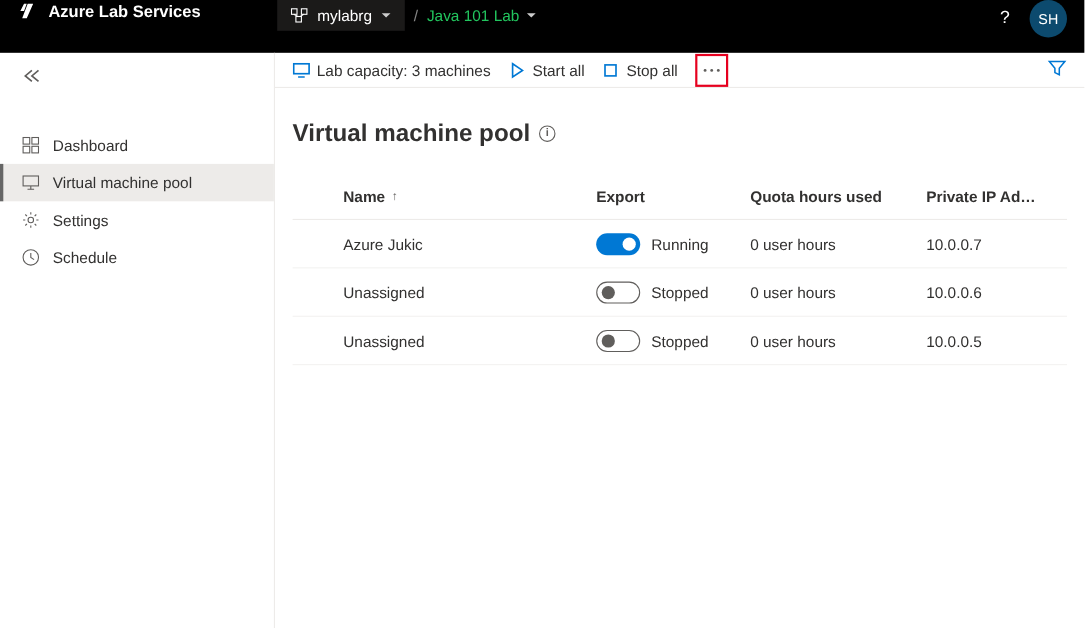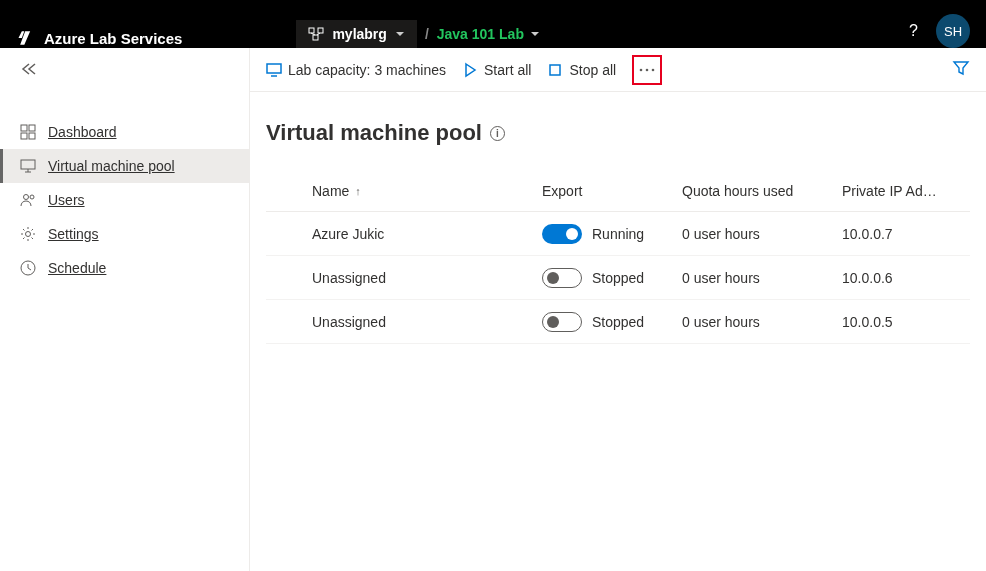--- a/index.html
+++ b/index.html
@@ -4,7 +4,7 @@
 <style>
 * { box-sizing: border-box; margin: 0; padding: 0; }
 body { font-family: "Segoe UI", Arial, sans-serif; font-size: 14px; color: #323130; width: 986px; height: 571px; overflow: hidden; background: #fff; }
-.topbar { background: #000; color: #fff; height: 48px; display: flex; align-items: flex-end; padding: 0 16px; }
+.topbar { background: #000; color: #fff; height: 48px; display: flex; align-items: flex-start; padding: 0 16px; }
 .brand { display: flex; align-items: center; gap: 8px; font-weight: 600; font-size: 15px; }
 .brand svg { width: 20px; height: 20px; }
 .topbar-center { display: flex; align-items: center; margin-left: 114px; gap: 8px; font-weight: bold; }

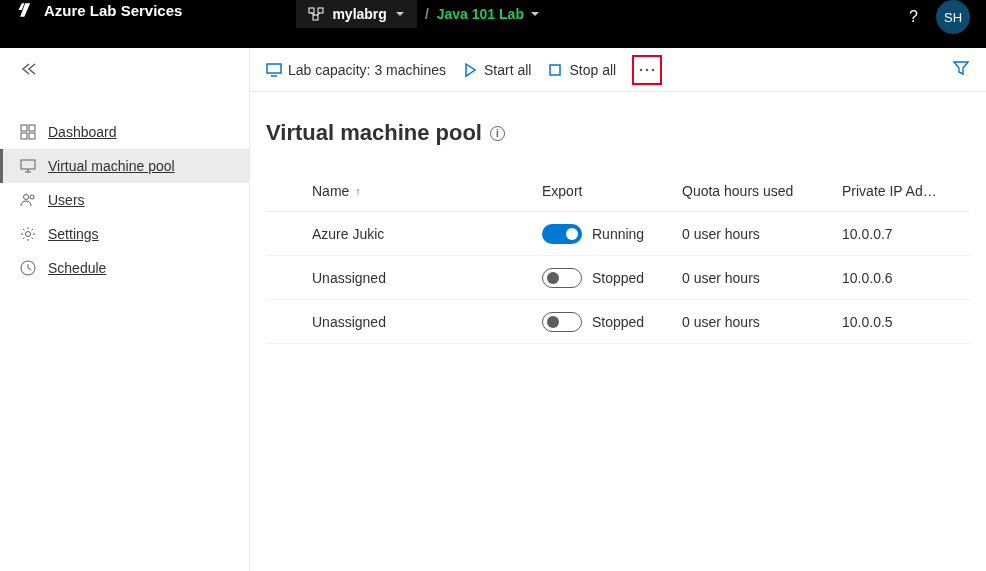--- a/index.html
+++ b/index.html
@@ -7,7 +7,7 @@
 .topbar { background: #000; color: #fff; height: 48px; display: flex; align-items: flex-start; padding: 0 16px; }
 .brand { display: flex; align-items: center; gap: 8px; font-weight: 600; font-size: 15px; }
 .brand svg { width: 20px; height: 20px; }
-.topbar-center { display: flex; align-items: center; margin-left: 114px; gap: 8px; font-weight: bold; }
+.topbar-center { display: flex; align-items: center; margin-left: 70px; gap: 8px; }
 .rg-select { background: #1b1a19; color: #fff; padding: 6px 12px; display: flex; align-items: center; gap: 8px; cursor: pointer; }
 .lab-select { color: #22c55e; display: flex; align-items: center; gap: 6px; cursor: pointer; }
 .breadcrumb-sep { color: #888; }

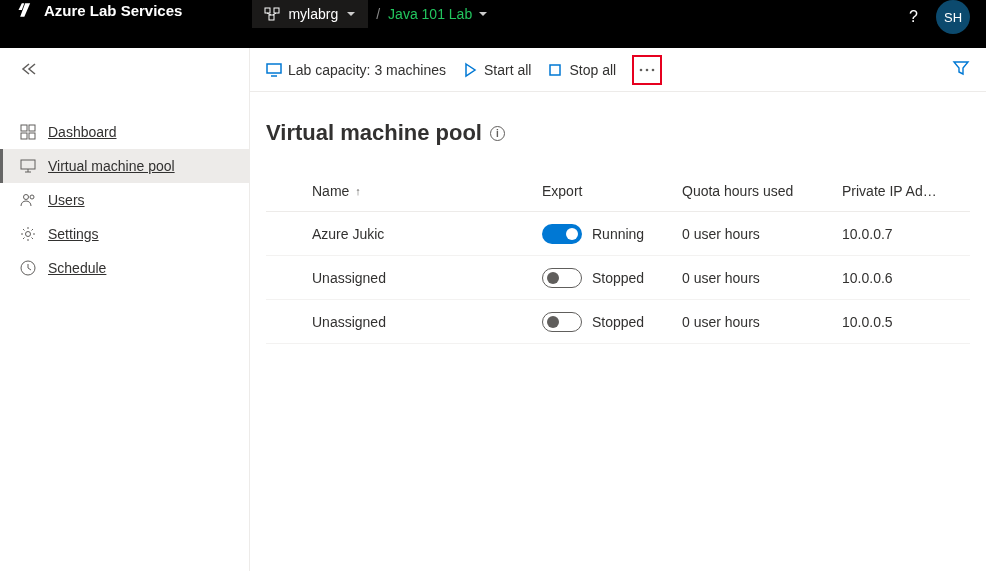--- a/index.html
+++ b/index.html
@@ -22,7 +22,7 @@
 .nav-item.active { background: #edebe9; border-left: 3px solid #666; padding-left: 17px; }
 .nav-item svg { width: 16px; height: 16px; flex-shrink: 0; }
 .main { flex: 1; display: flex; flex-direction: column; }
-.toolbar { height: 44px; border-bottom: 1px solid #edebe9; display: flex; align-items: center; padding: 0 16px; gap: 16px; position: relative; }
+.toolbar { height: 32px; border-bottom: 1px solid #edebe9; display: flex; align-items: center; padding: 0 16px; gap: 16px; position: relative; }
 .toolbar-item { display: flex; align-items: center; gap: 6px; cursor: pointer; color: #323130; font-size: 14px; }
 .toolbar-item svg { width: 16px; height: 16px; }
 .blue-stroke { stroke: #0078d4; fill: none; stroke-width: 1.5; }

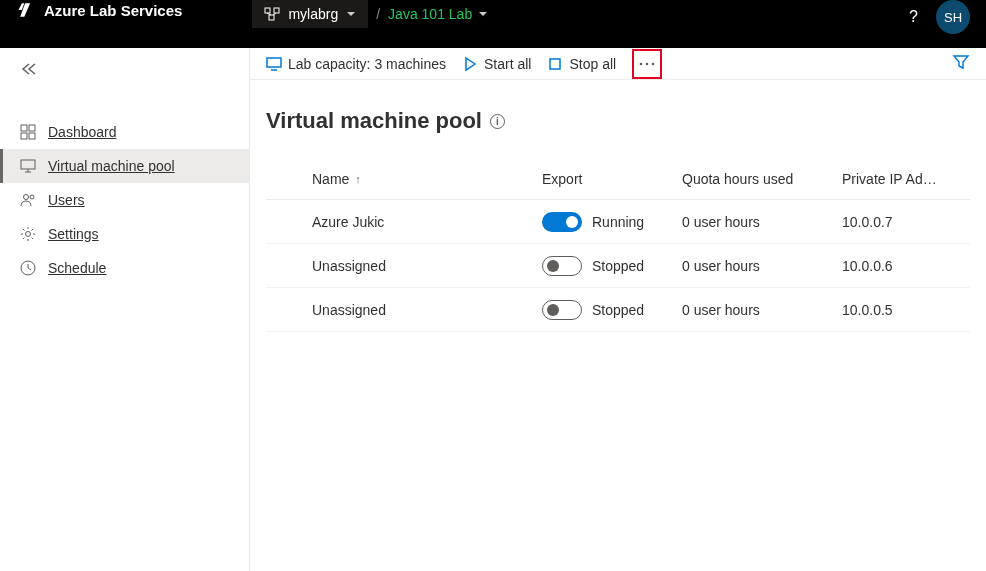--- a/index.html
+++ b/index.html
@@ -16,7 +16,7 @@
 .avatar { width: 34px; height: 34px; border-radius: 50%; background: #0c4a6e; color: #fff; display: flex; align-items: center; justify-content: center; font-size: 13px; font-weight: 500; cursor: pointer; }
 .chev { fill: #ccc; }
 .body { display: flex; height: calc(571px - 48px); }
-.sidebar { width: 250px; border-right: 1px solid #edebe9; padding-top: 6px; text-decoration: underline; }
+.sidebar { width: 250px; border-right: 1px solid #edebe9; padding-top: 6px; }
 .collapse-btn { padding: 8px 16px 12px 20px; cursor: pointer; color: #605e5c; }
 .nav-item { display: flex; align-items: center; gap: 12px; padding: 9px 16px 9px 20px; cursor: pointer; color: #323130; }
 .nav-item.active { background: #edebe9; border-left: 3px solid #666; padding-left: 17px; }

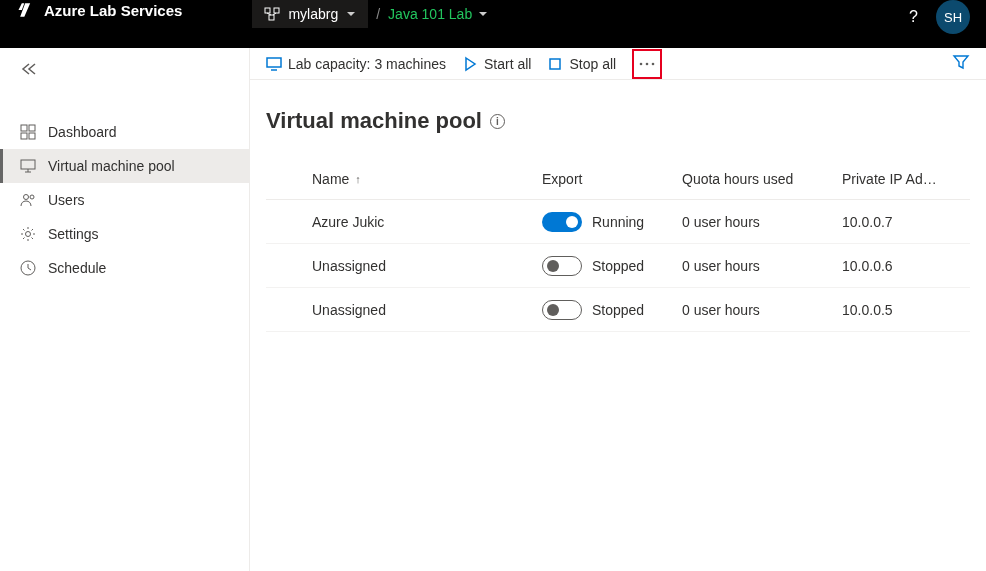--- a/index.html
+++ b/index.html
@@ -37,7 +37,7 @@
 .info-icon { width: 15px; height: 15px; border: 1px solid #605e5c; border-radius: 50%; display: inline-flex; align-items: center; justify-content: center; font-size: 10px; color: #605e5c; cursor: pointer; }
 .table { width: 100%; }
 .thead, .trow { display: flex; align-items: center; padding: 0 16px; }
-.thead { height: 42px; font-weight: 400; color: #323130; border-bottom: 1px solid #edebe9; }
+.thead { height: 42px; font-weight: 700; color: #323130; border-bottom: 1px solid #edebe9; }
 .trow { height: 44px; border-bottom: 1px solid #f3f2f1; }
 .col-name { flex: 0 0 260px; display: flex; align-items: center; gap: 6px; padding-left: 30px; }
 .col-state { flex: 0 0 140px; display: flex; align-items: center; gap: 10px; }

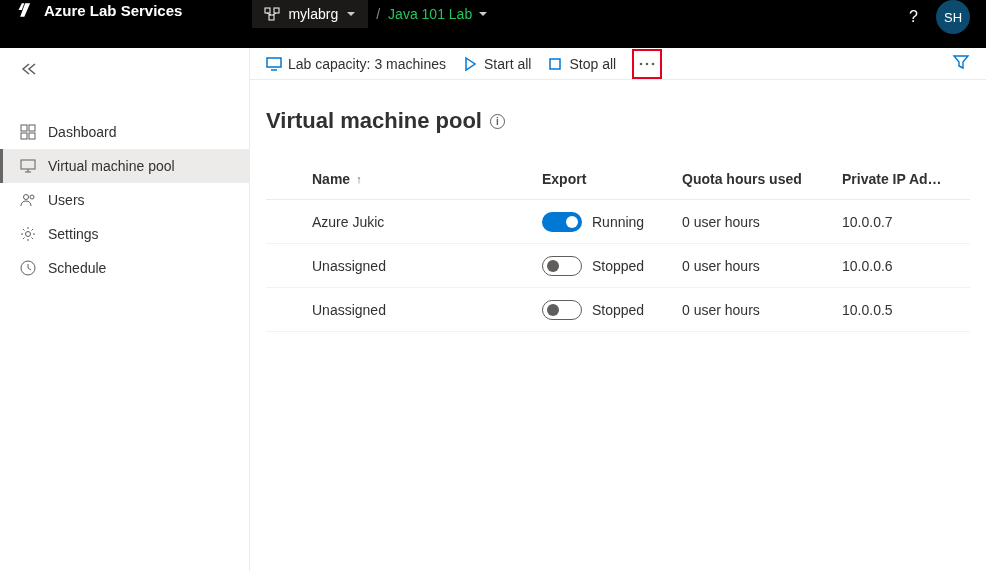--- a/index.html
+++ b/index.html
@@ -116,14 +116,6 @@
     </div>
     <div class="nav-item">
       <svg viewBox="0 0 16 16">
-          <circle cx="6" cy="5" r="2.5" fill="none" stroke="#605e5c"></circle>
-          <path d="M1 14c0-3 2-5 5-5s5 2 5 5" fill="none" stroke="#605e5c"></path>
-          <circle cx="12" cy="5" r="2" fill="none" stroke="#605e5c"></circle>
-        </svg>
-      <span>Users</span>
-    </div>
-    <div class="nav-item">
-      <svg viewBox="0 0 16 16">
           <circle cx="8" cy="8" r="2.5" fill="none" stroke="#605e5c"></circle>
           <path d="M8 1v2M8 13v2M1 8h2M13 8h2M3 3l1.5 1.5M11.5 11.5L13 13M3 13l1.5-1.5M11.5 4.5L13 3" stroke="#605e5c"></path>
         </svg>

